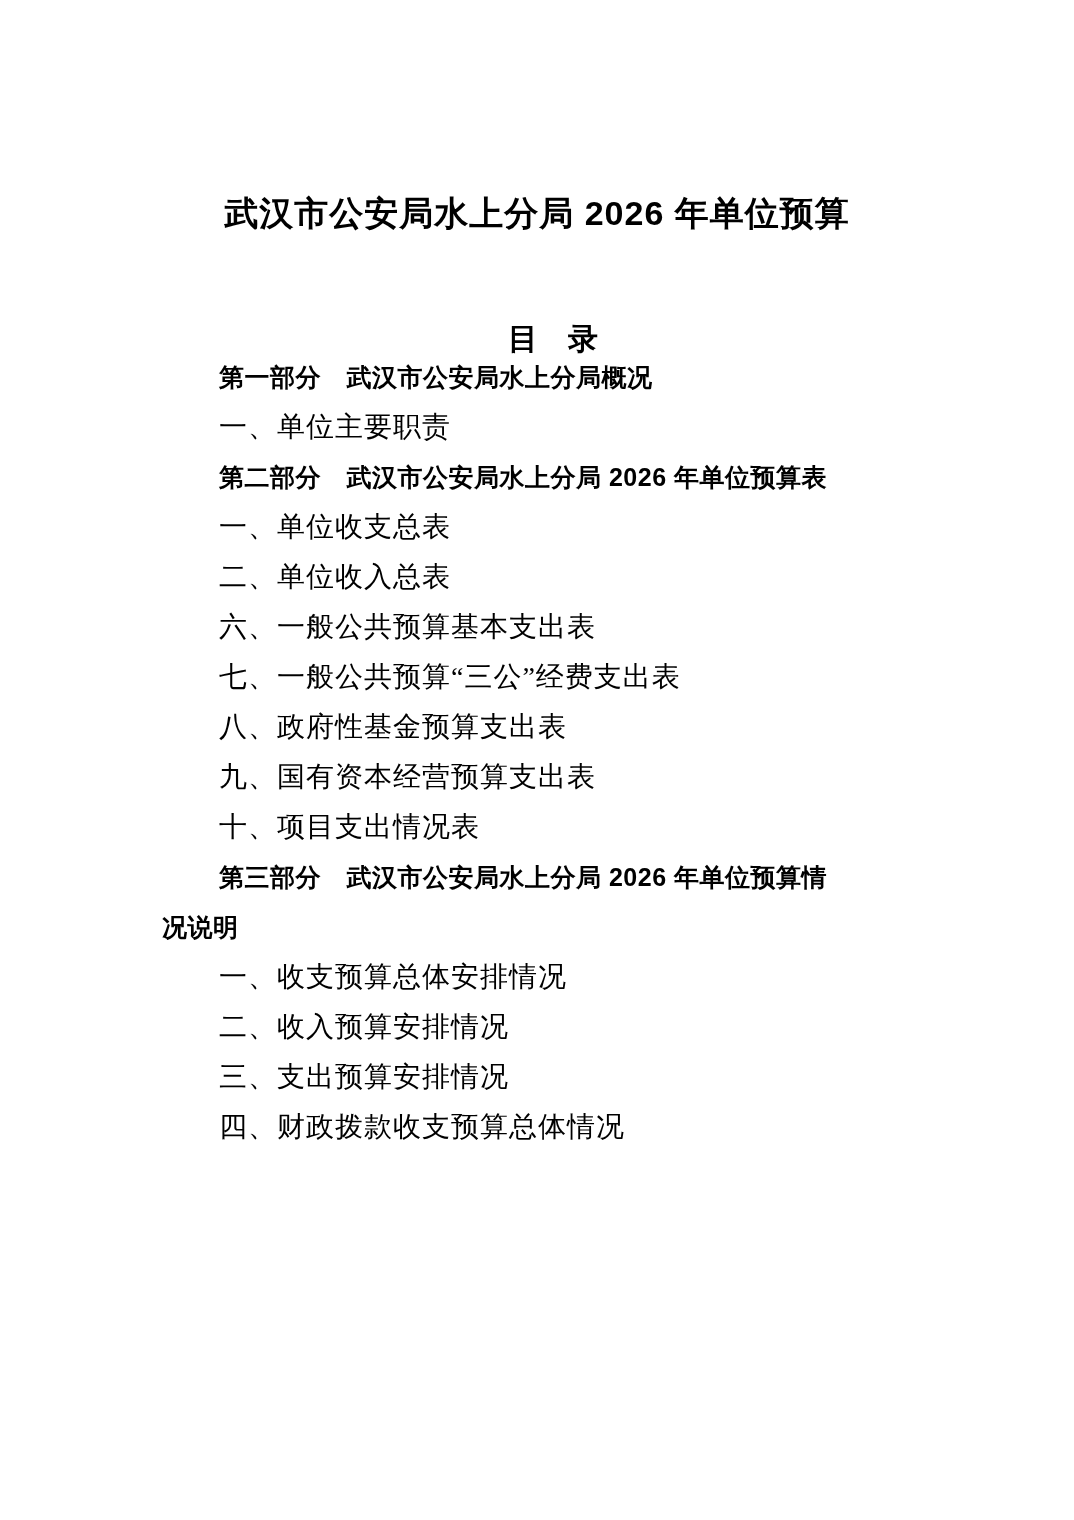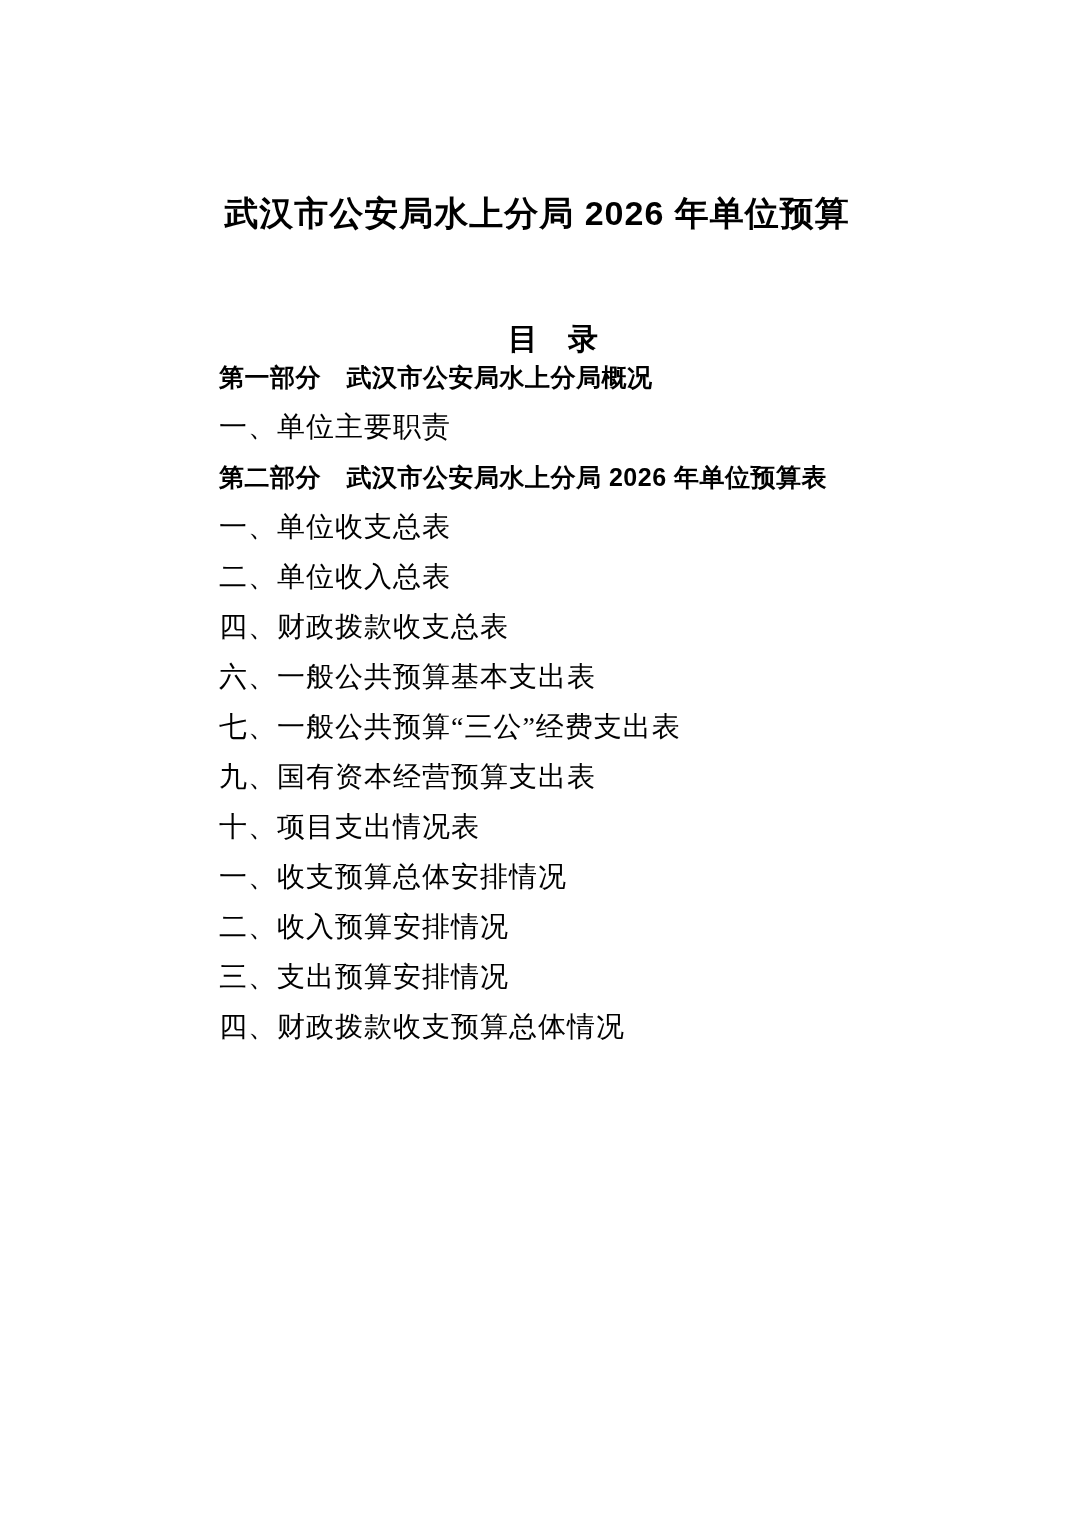--- a/index.html
+++ b/index.html
@@ -100,9 +100,6 @@
         <span class="toc-line first-line">二、单位收入总表</span>
       </p>
       <p class="toc-entry item">
-        <span class="toc-line first-line">四、财政拨款收支总表</span>
-      </p>
-      <p class="toc-entry item">
         <span class="toc-line first-line">六、一般公共预算基本支出表</span>
       </p>
       <p class="toc-entry item">

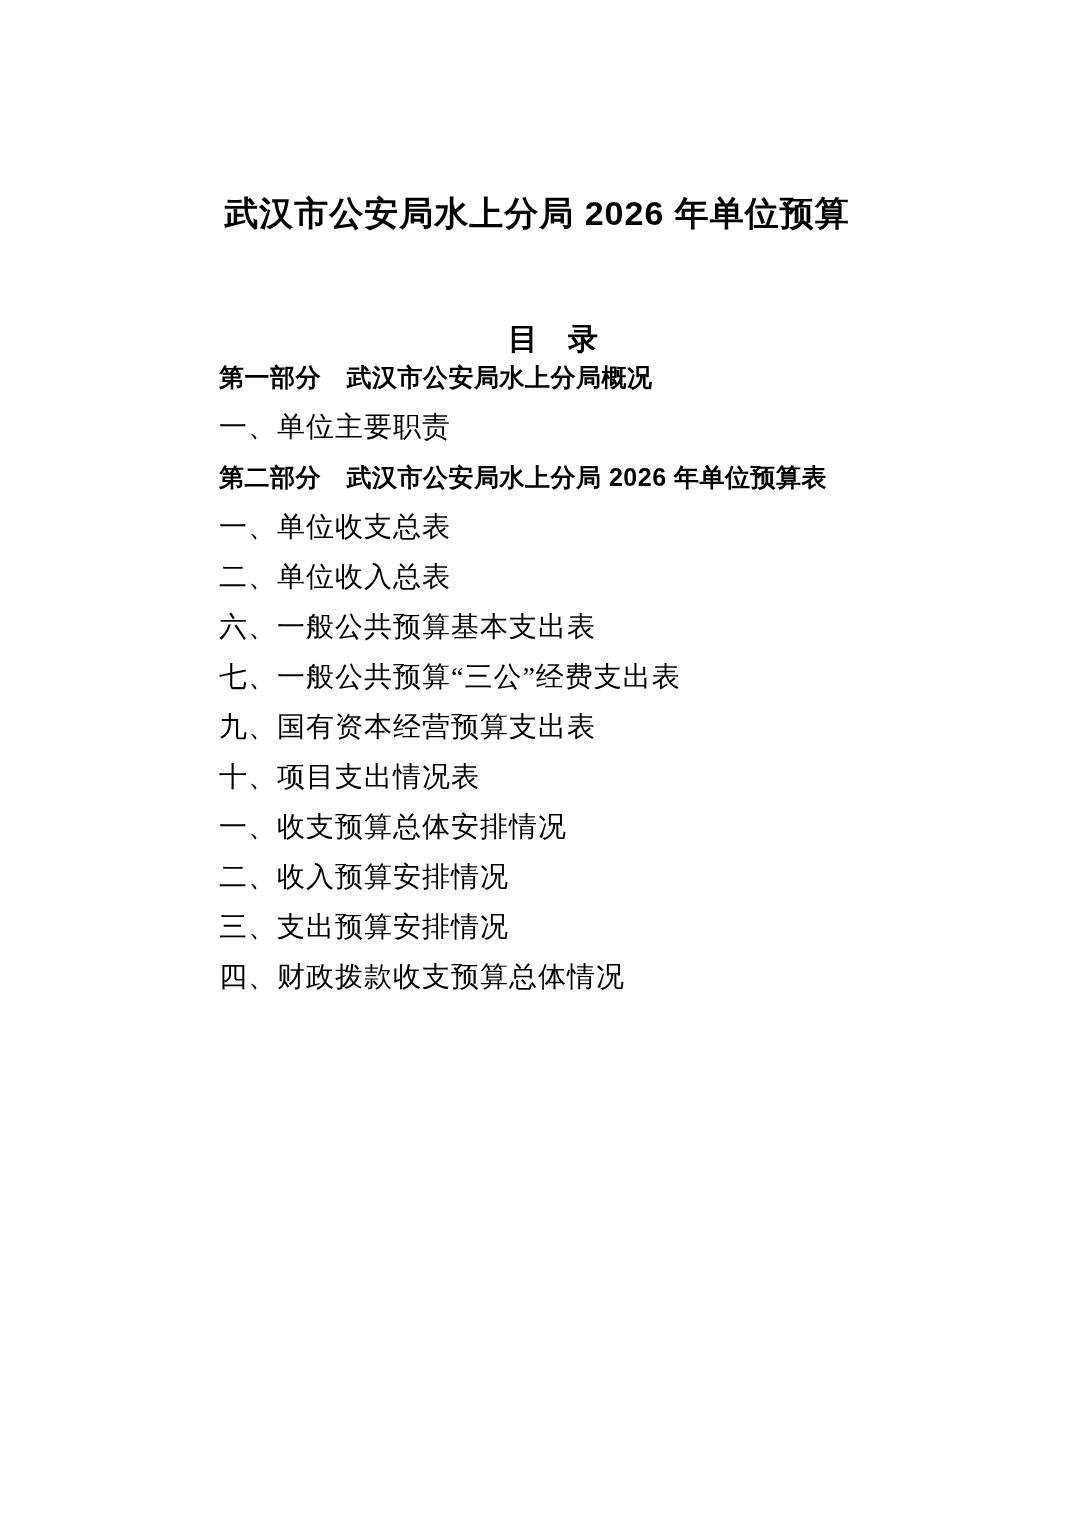--- a/index.html
+++ b/index.html
@@ -106,6 +106,9 @@
         <span class="toc-line first-line">七、一般公共预算“三公”经费支出表</span>
       </p>
       <p class="toc-entry item">
+        <span class="toc-line first-line">八、政府性基金预算支出表</span>
+      </p>
+      <p class="toc-entry item">
         <span class="toc-line first-line">九、国有资本经营预算支出表</span>
       </p>
       <p class="toc-entry item">

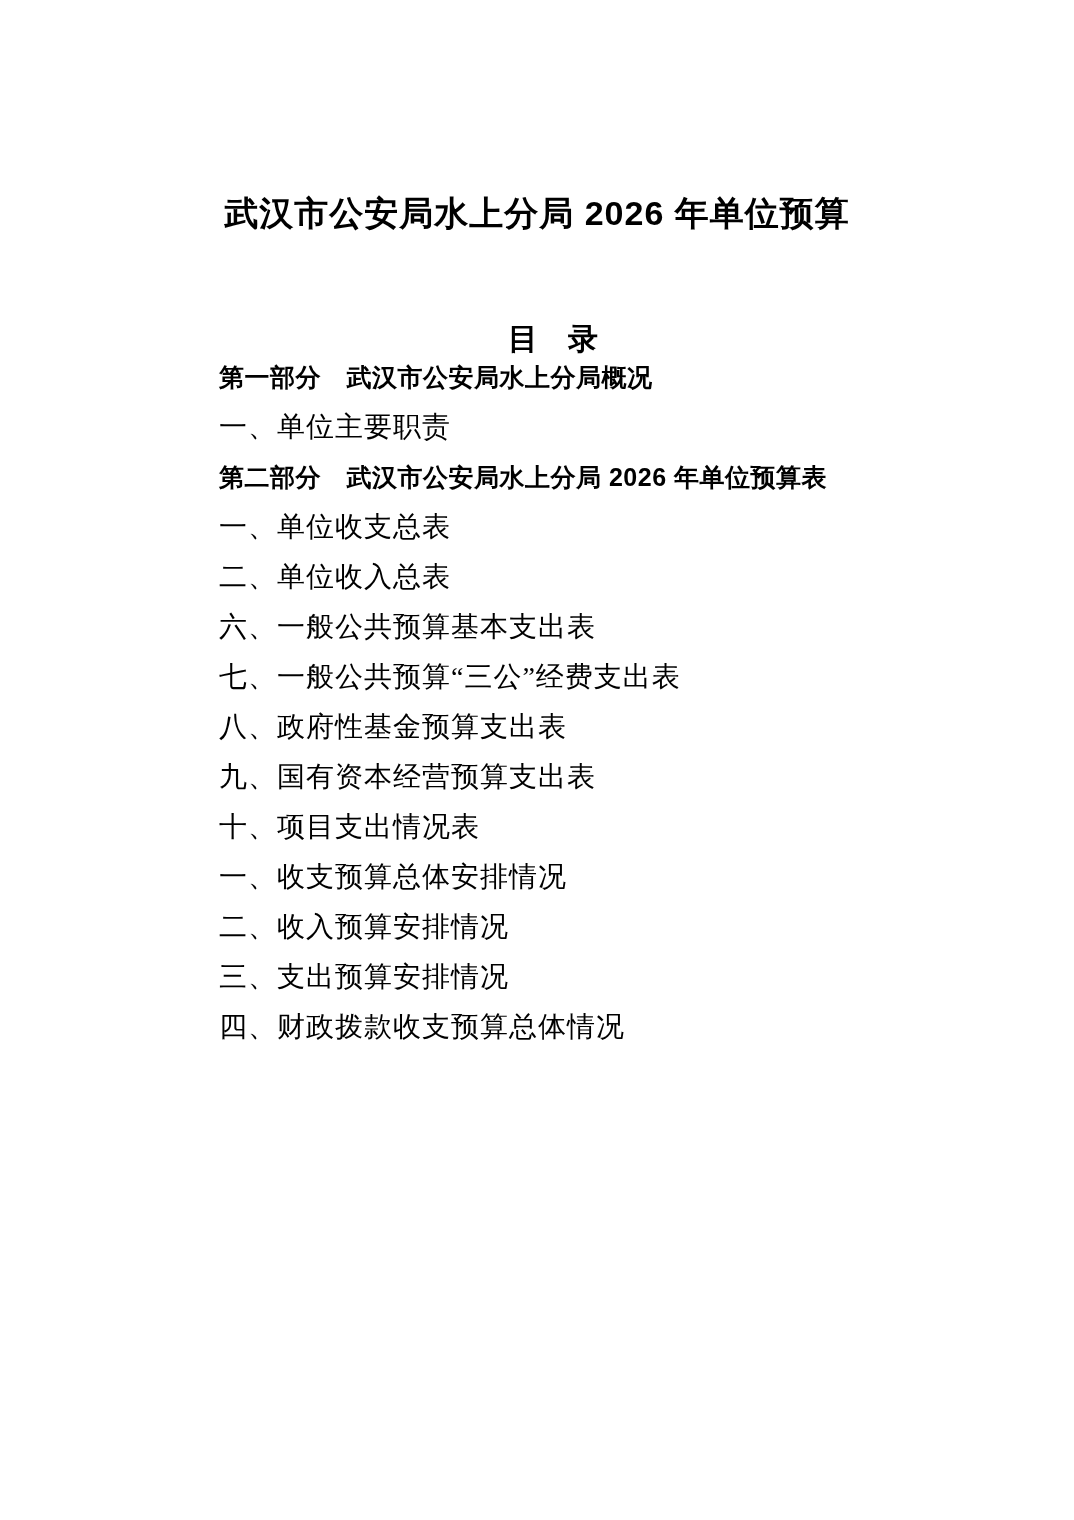--- a/index.html
+++ b/index.html
@@ -114,6 +114,10 @@
       <p class="toc-entry item">
         <span class="toc-line first-line">十、项目支出情况表</span>
       </p>
+      <p class="toc-entry section">
+        <span class="toc-line first-line">第三部分　武汉市公安局水上分局 2026 年单位预算情</span>
+        <span class="toc-line">况说明</span>
+      </p>
       <p class="toc-entry item">
         <span class="toc-line first-line">一、收支预算总体安排情况</span>
       </p>

